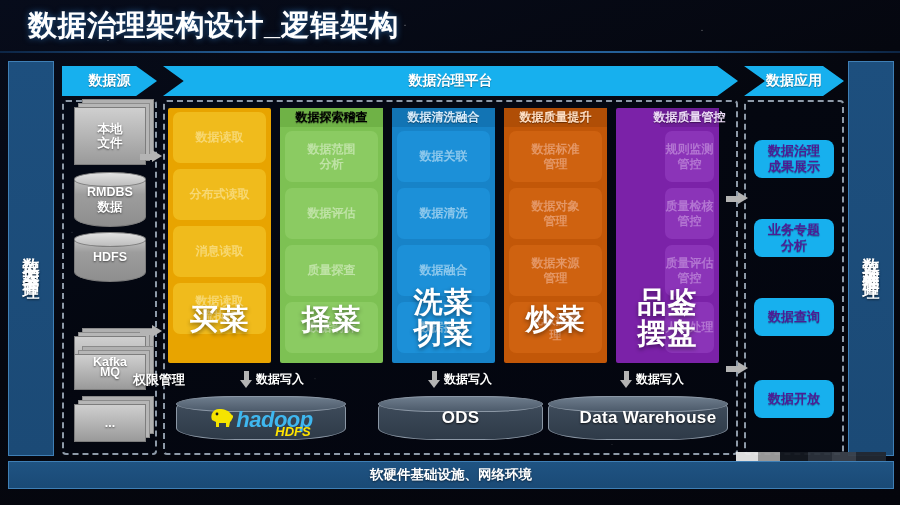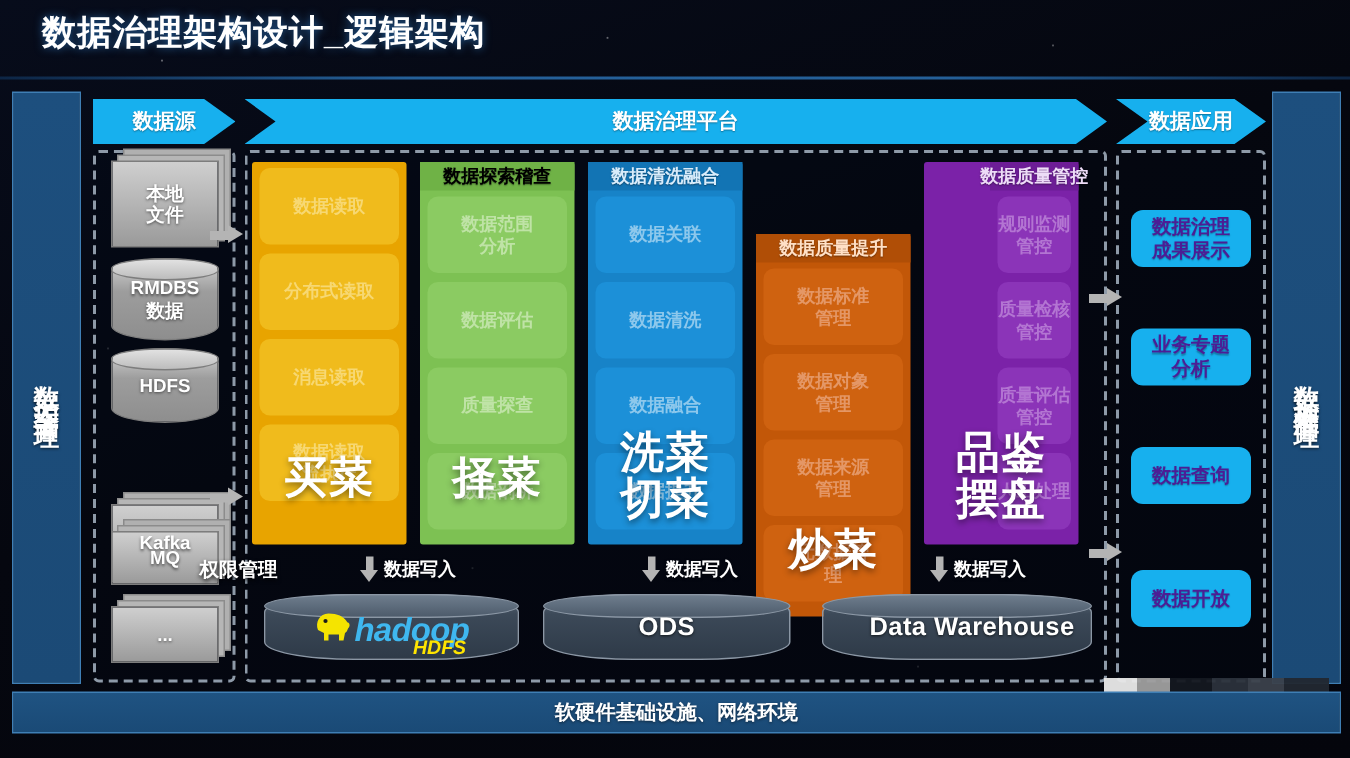--- a/index.html
+++ b/index.html
@@ -36,7 +36,7 @@
   }
   .title-text {
     position: absolute; left: 28px; top: 6px;
-    font-size: 23px; font-weight: bold; color: #ffffff;
+    font-size: 29px; font-weight: bold; color: #ffffff;
     letter-spacing: .5px;
     text-shadow: 0 0 6px rgba(60,160,255,.55);
     white-space: nowrap;

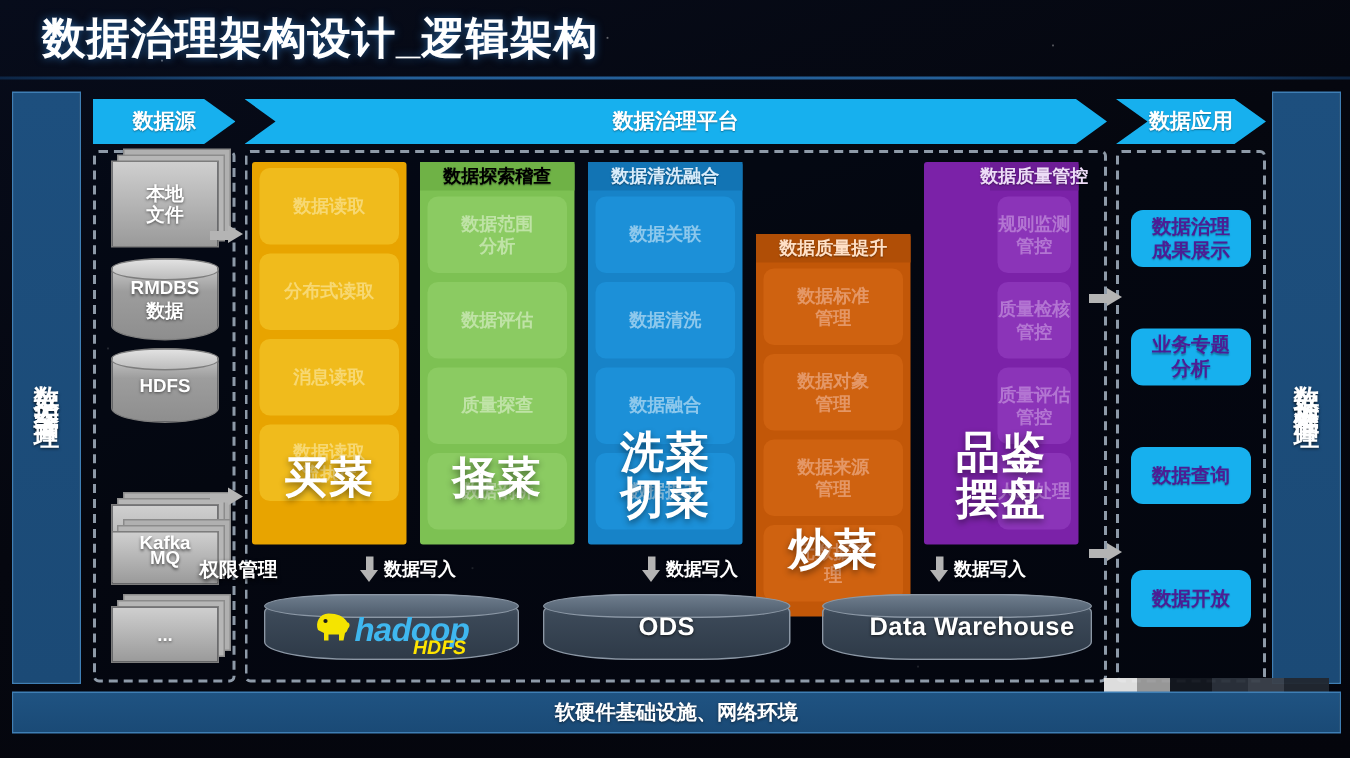--- a/index.html
+++ b/index.html
@@ -167,7 +167,7 @@
   .c-blue .col-head { background: #1274b4; color:#d8ecfb; }
   .c-blue .sub { background: #1c90d8; color: #8dc8ec; }
 
-  .c-brown  { background: #c25708; margin-top: 48px; }
+  .c-brown  { background: #c25708; }
   .c-brown .col-head { background: #b04e06; color:#ffe0c6; }
   .c-brown .sub { background: #cf6210; color: #e49766; }
 

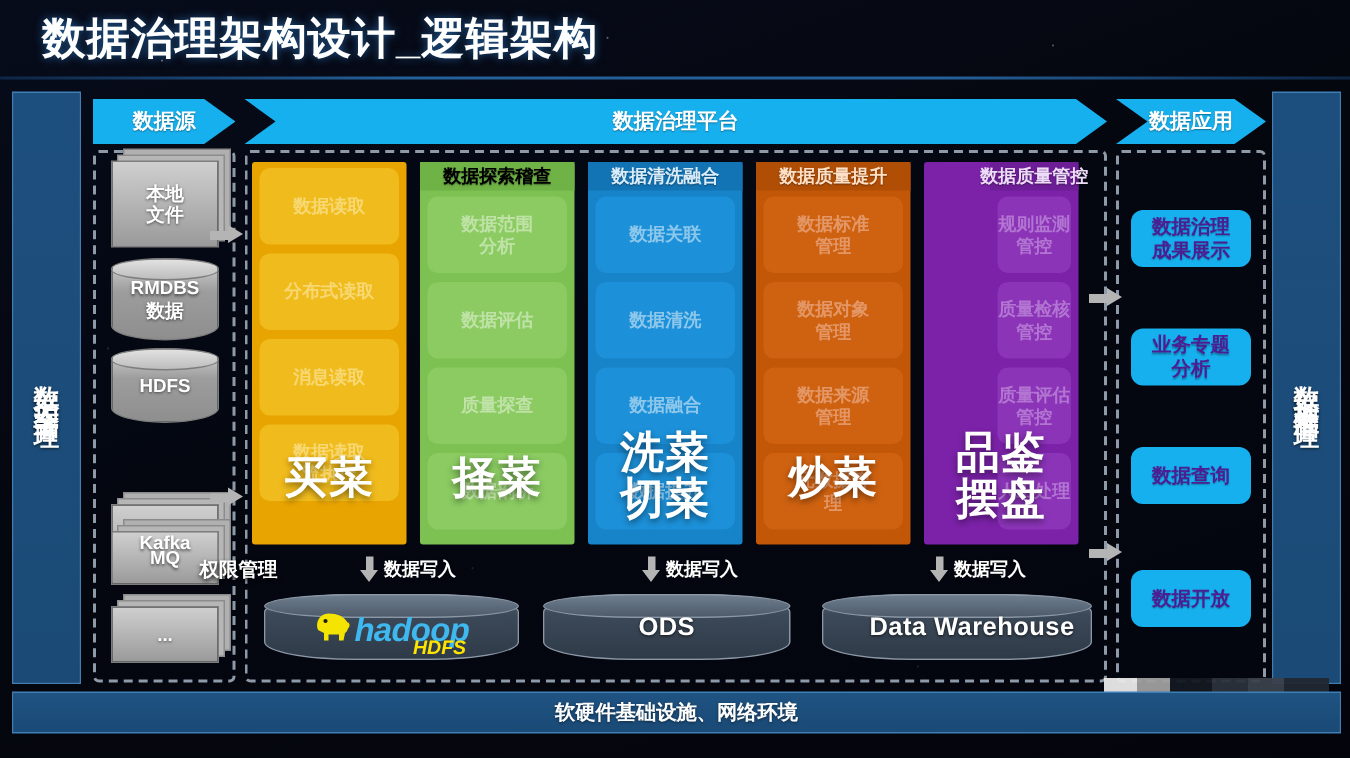--- a/index.html
+++ b/index.html
@@ -406,7 +406,7 @@
       </div>
       <span class="wtxt">数据写入</span>
     </div>
-    <div class="store" style="left: 362px; top: 396px; width: 165px;">
+    <div class="store" style="left: 378px; top: 396px; width: 165px;">
       <div class="store-label">ODS</div>
     </div>
     <div class="writein" style="left: 620px; top: 371px;">

